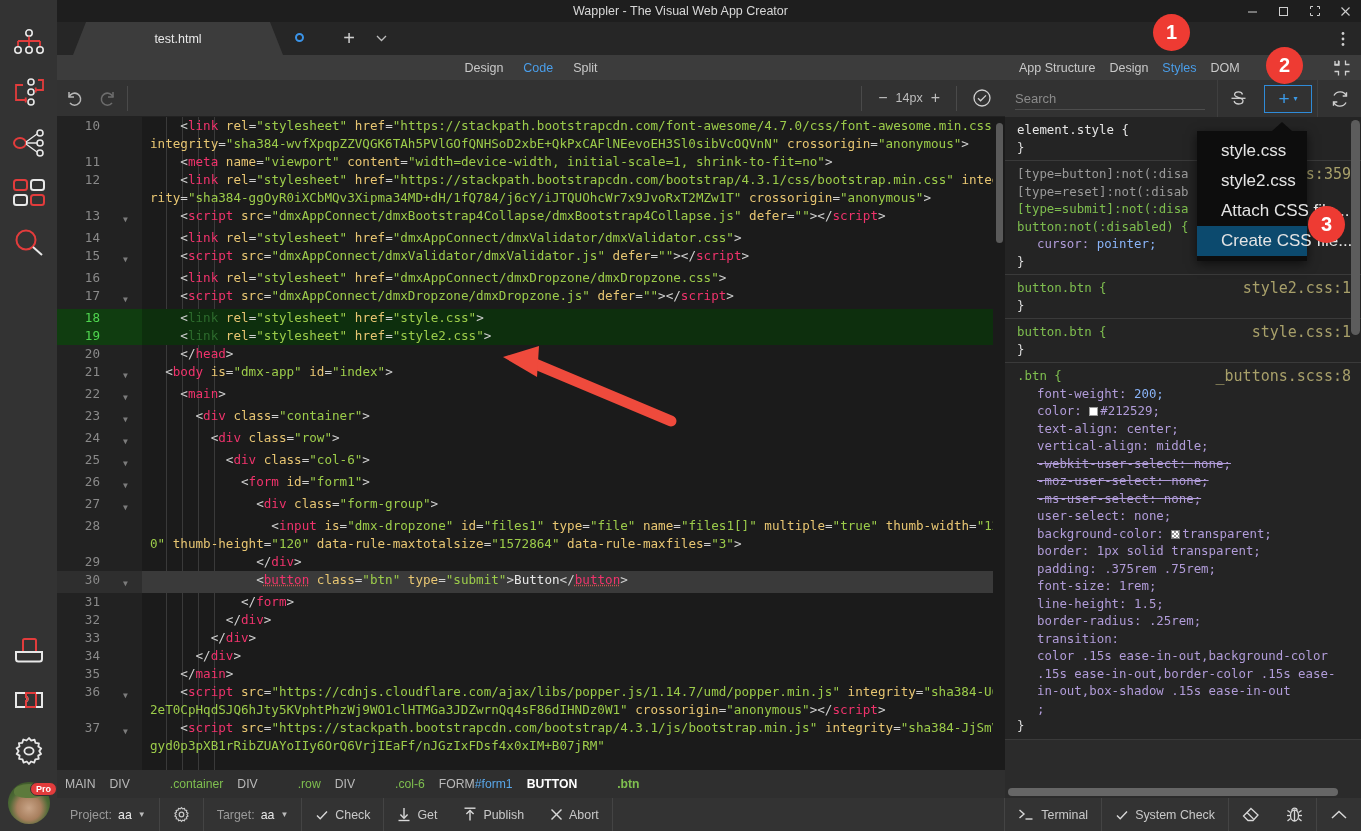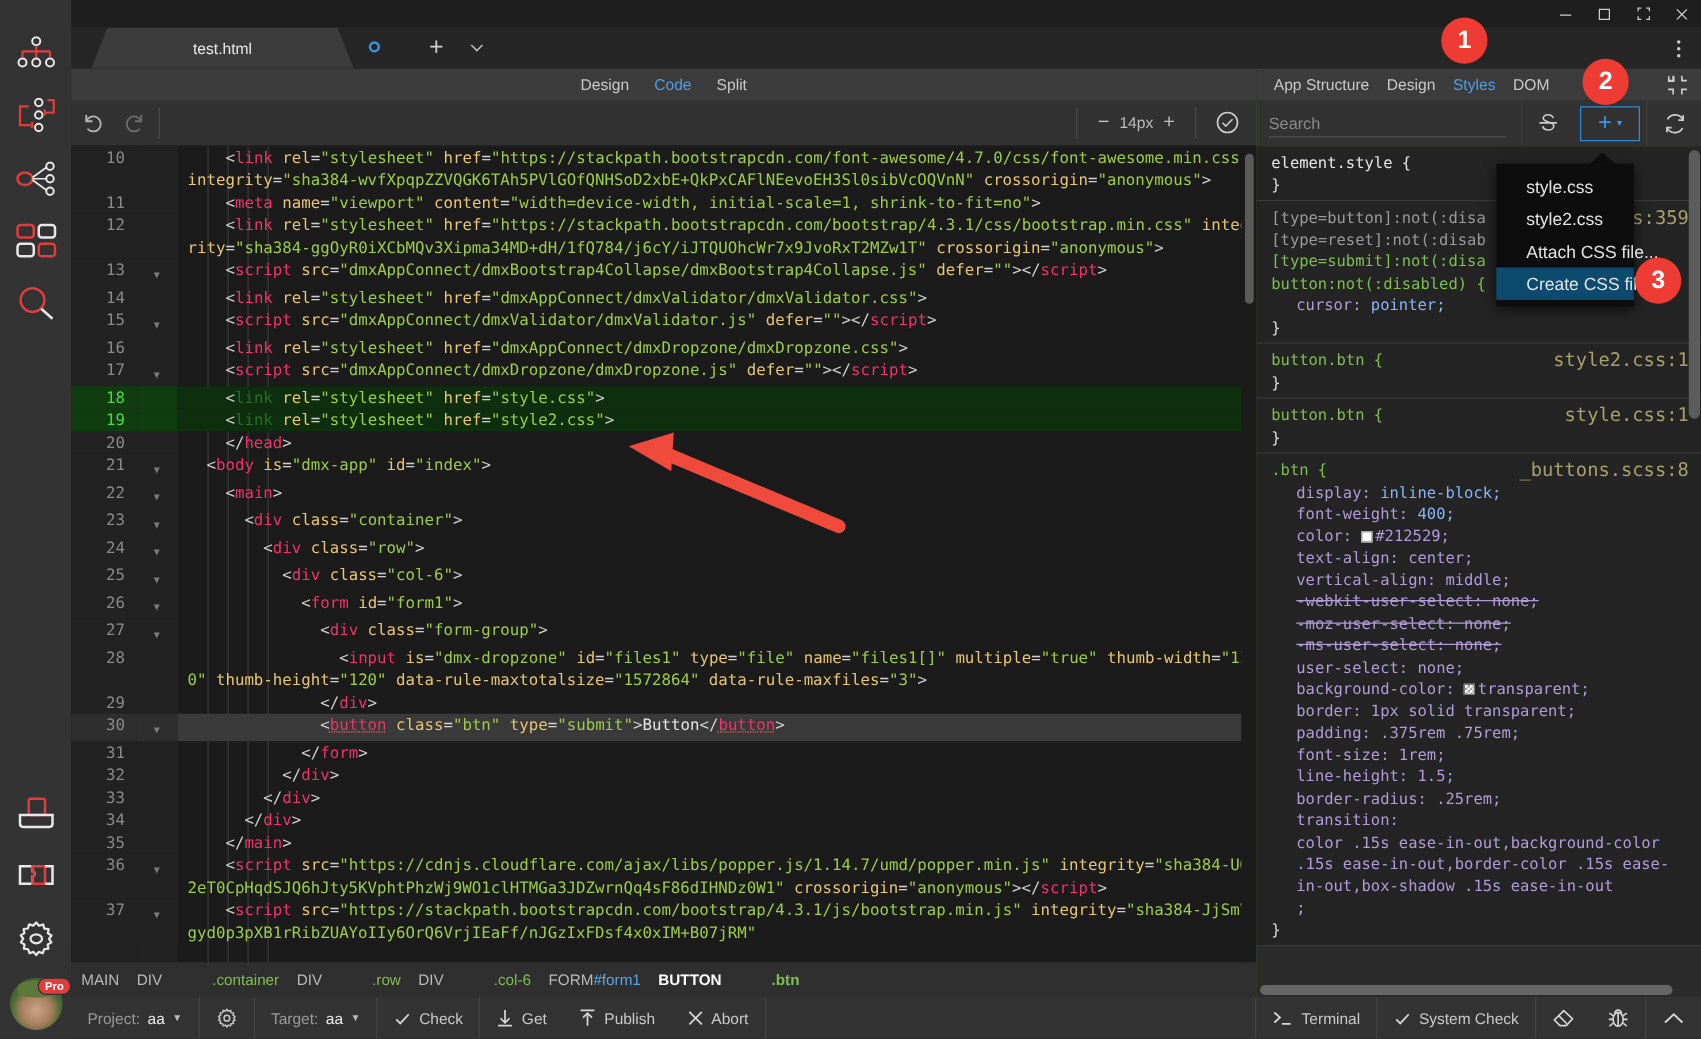--- a/index.html
+++ b/index.html
@@ -325,6 +325,7 @@
 <div class="app">
 
   <div class="titlebar">
+    <div class="titlebar-title">Wappler - The Visual Web App Creator</div>
     <div class="winbtns">
       <div class="winbtn">
         <svg width="11" height="11" viewBox="0 0 11 11">

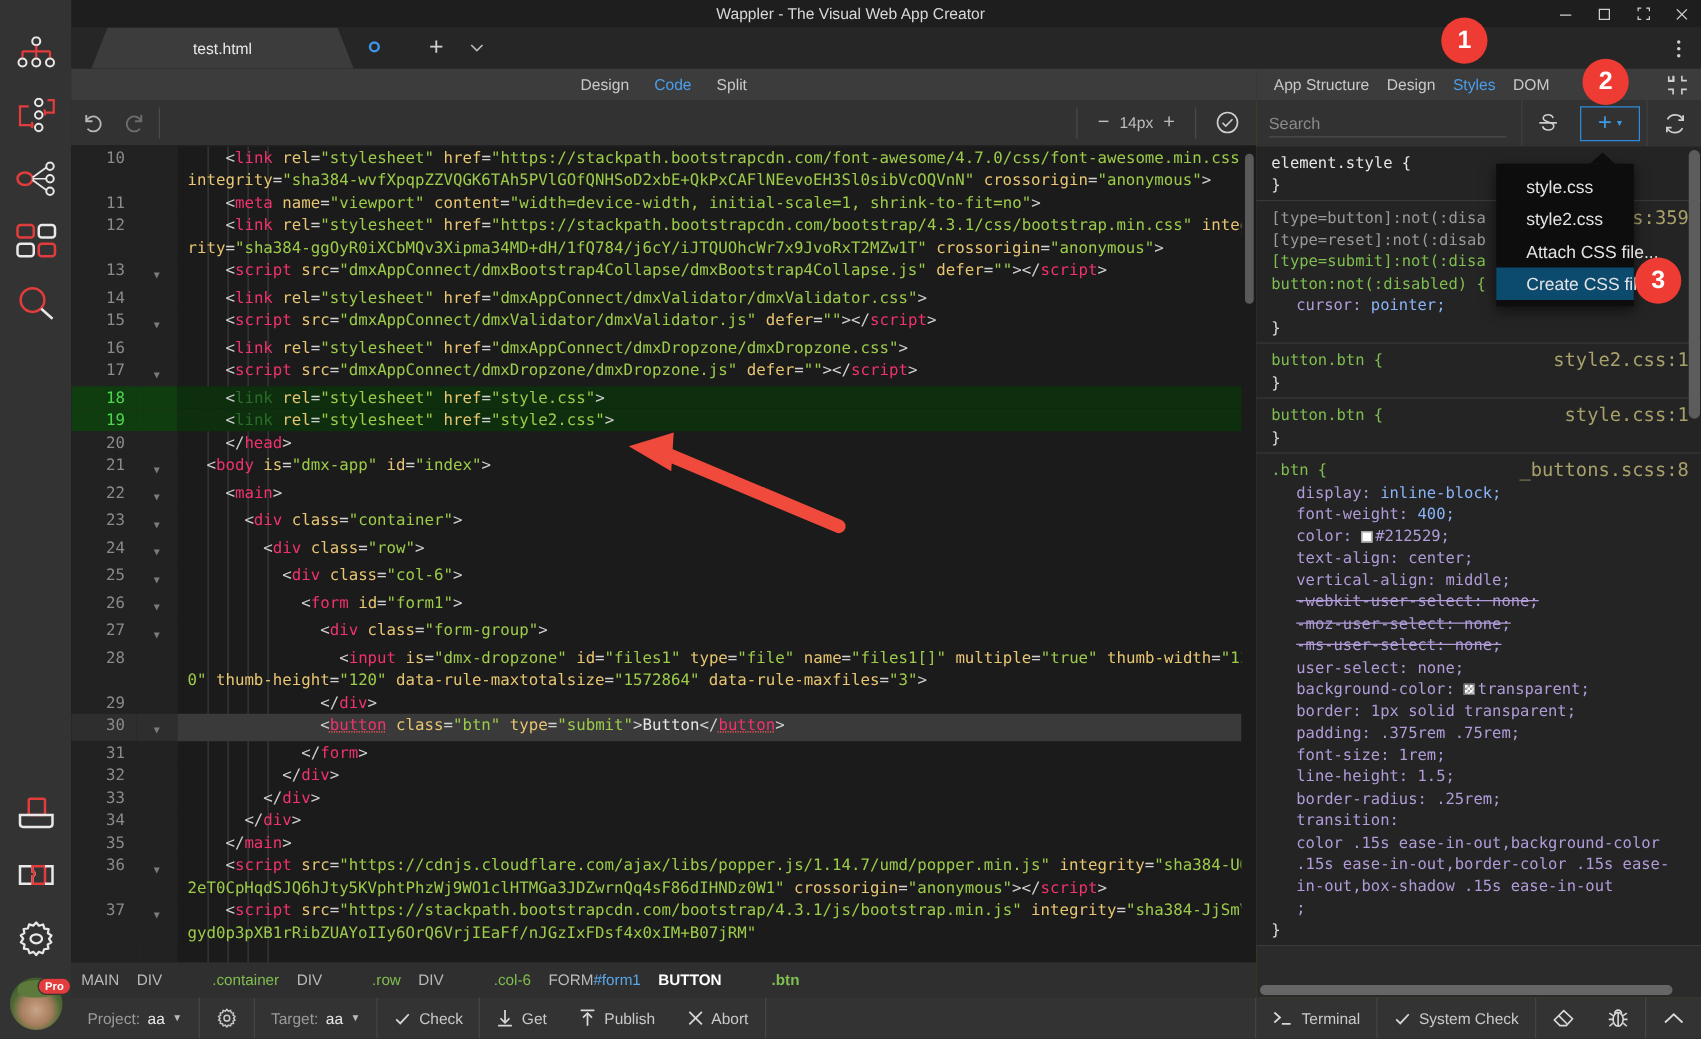--- a/index.html
+++ b/index.html
@@ -301,8 +301,8 @@
     border-bottom: 9px solid #0d0d0d;
   }
   .dd-item {
-    padding: 5px 24px; font-size: 14px; color: #e4e4e4;
-    font-family: "Liberation Sans", sans-serif; white-space: nowrap;
+    padding: 5px 24px; font-size: 17px; color: #e4e4e4;
+    font-family: "Liberation Sans", sans-serif; white-space: nowrap; text-align: right;
   }
   .dd-item.hover { background: #0c4a6e; }
 

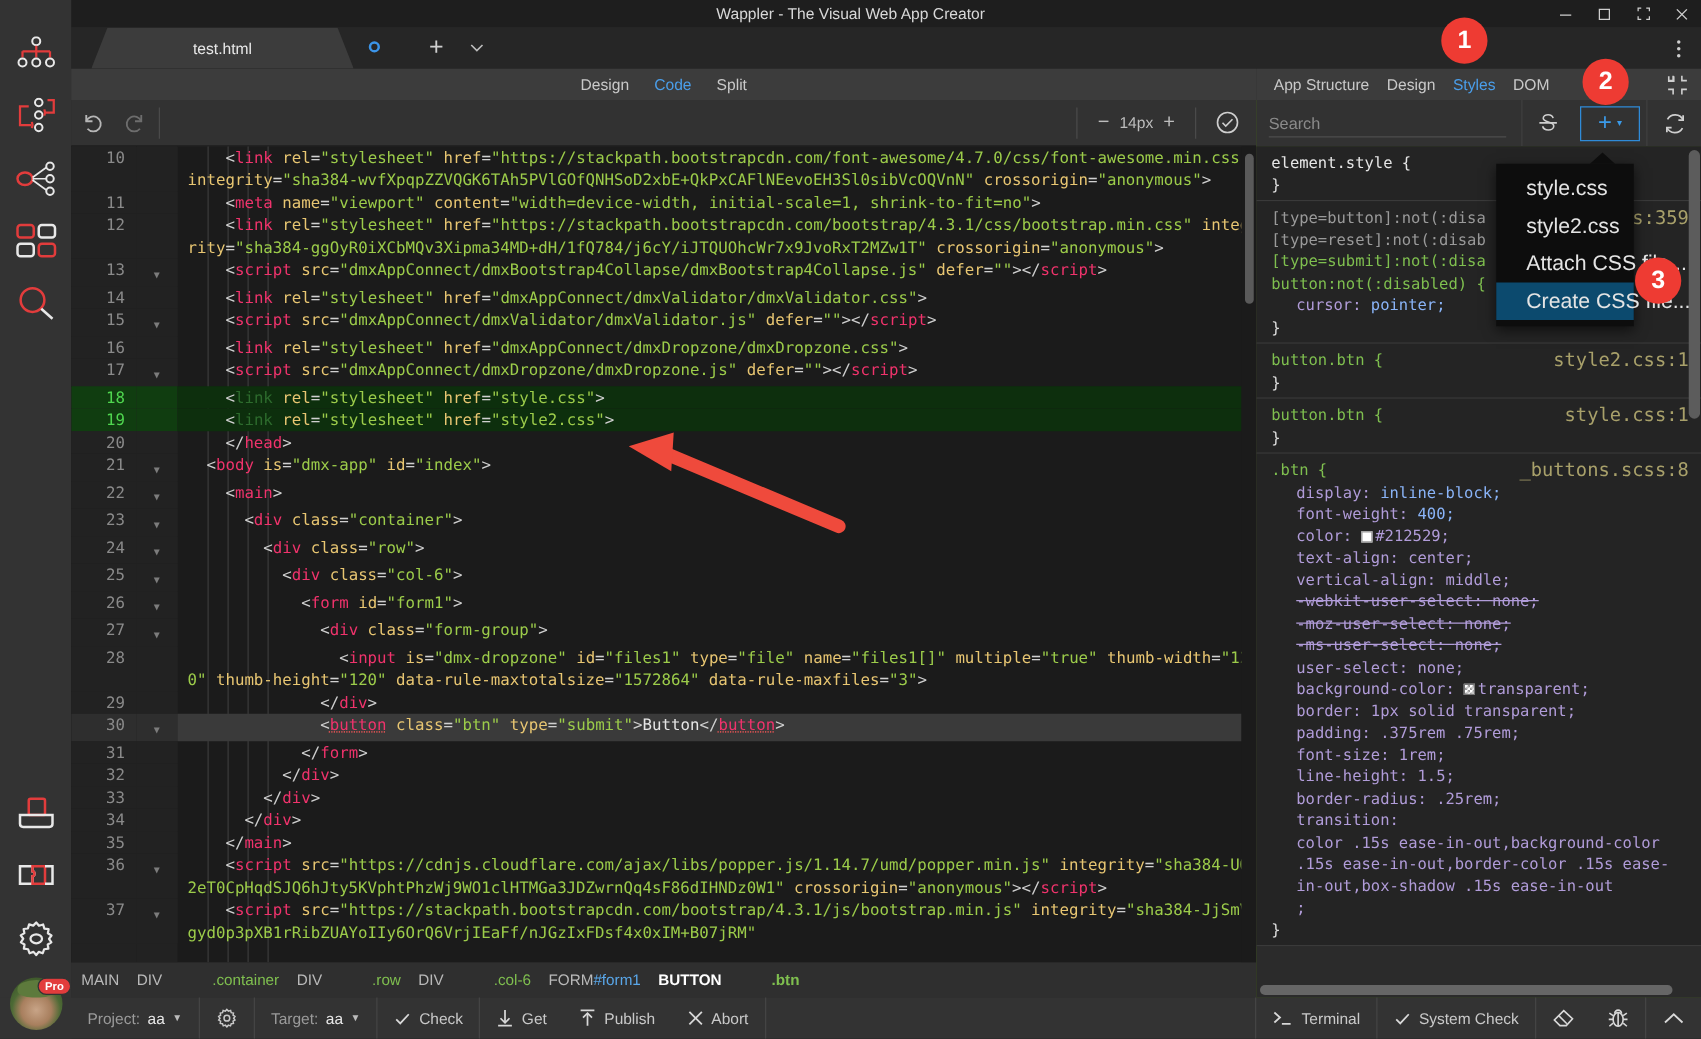--- a/index.html
+++ b/index.html
@@ -712,7 +712,6 @@
         <div class="rule">
           <span class="origin">_buttons.scss:8</span>
           <div class="sel-green">.btn {</div>
-          <div class="prop"><span class="pname">display: </span><span class="pval">inline-block;</span></div>
           <div class="prop"><span class="pname">font-weight: </span><span class="pval">400;</span></div>
           <div class="prop"><span class="pname">color: </span><span class="swatch-box"></span><span class="pval2">#212529;</span></div>
           <div class="prop"><span class="pname">text-align: </span><span class="pval2">center;</span></div>

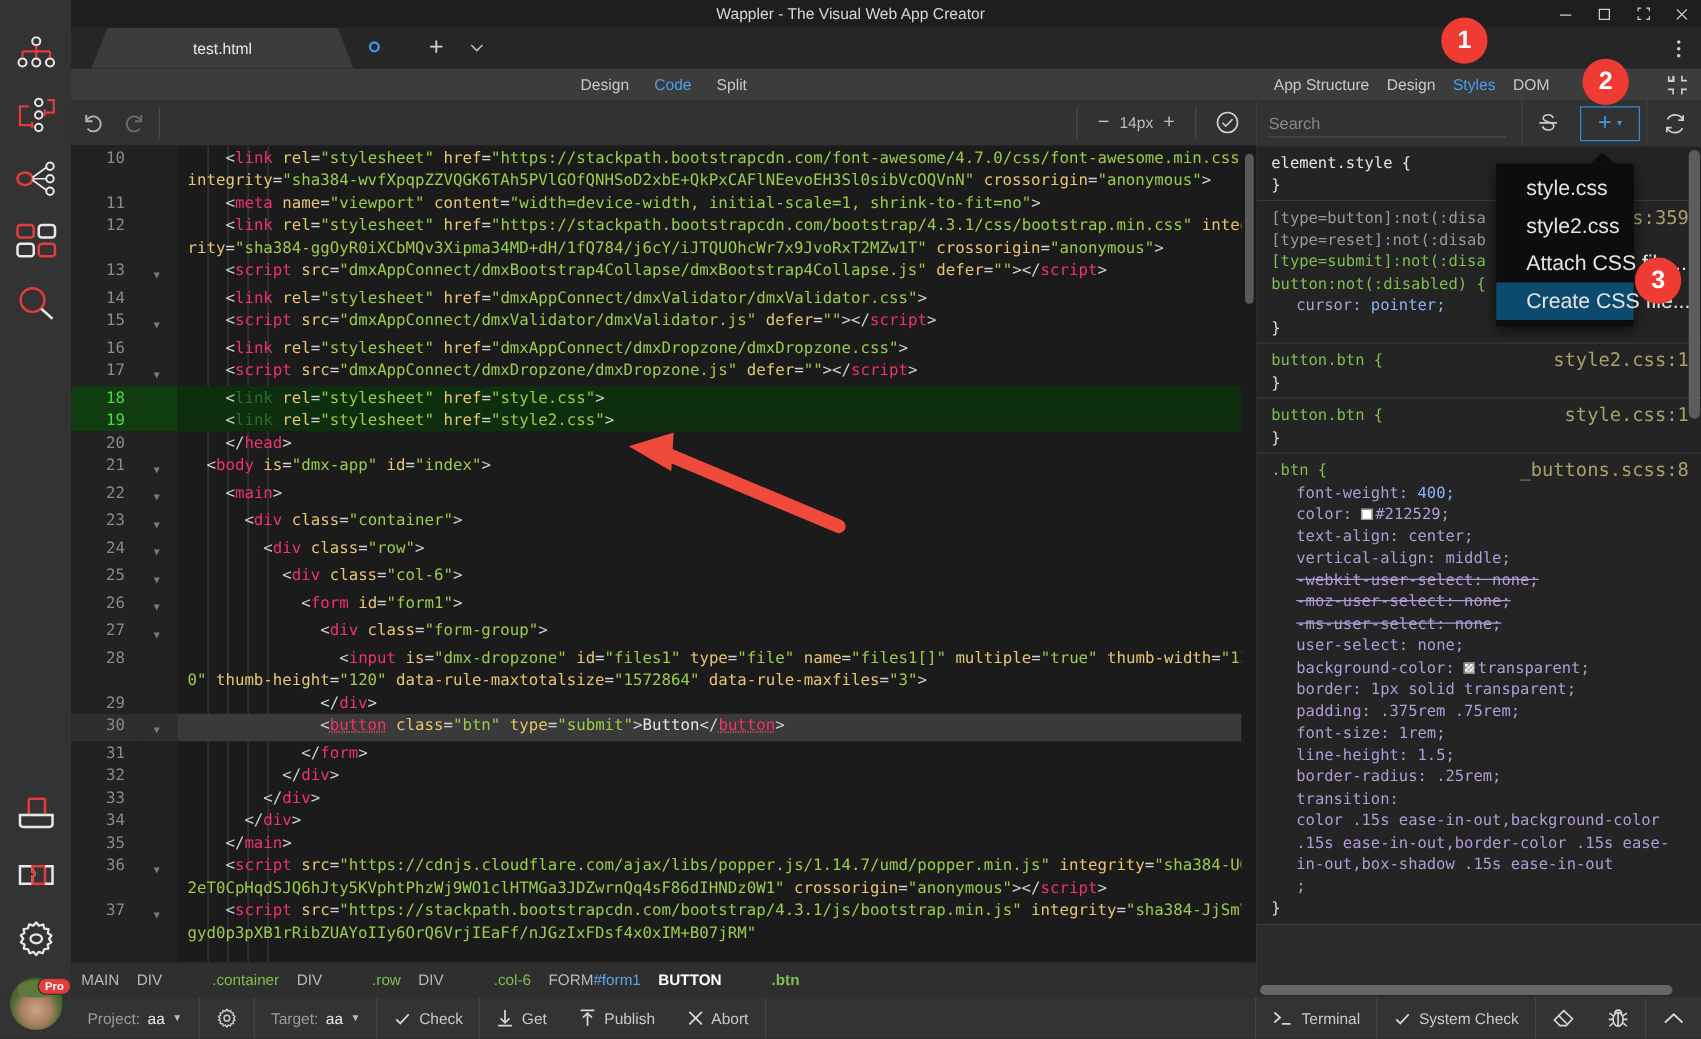--- a/index.html
+++ b/index.html
@@ -712,7 +712,7 @@
         <div class="rule">
           <span class="origin">_buttons.scss:8</span>
           <div class="sel-green">.btn {</div>
-          <div class="prop"><span class="pname">font-weight: </span><span class="pval">400;</span></div>
+          <div class="prop"><span class="pname">font-weight: </span><span class="pval">200;</span></div>
           <div class="prop"><span class="pname">color: </span><span class="swatch-box"></span><span class="pval2">#212529;</span></div>
           <div class="prop"><span class="pname">text-align: </span><span class="pval2">center;</span></div>
           <div class="prop"><span class="pname">vertical-align: </span><span class="pval2">middle;</span></div>

